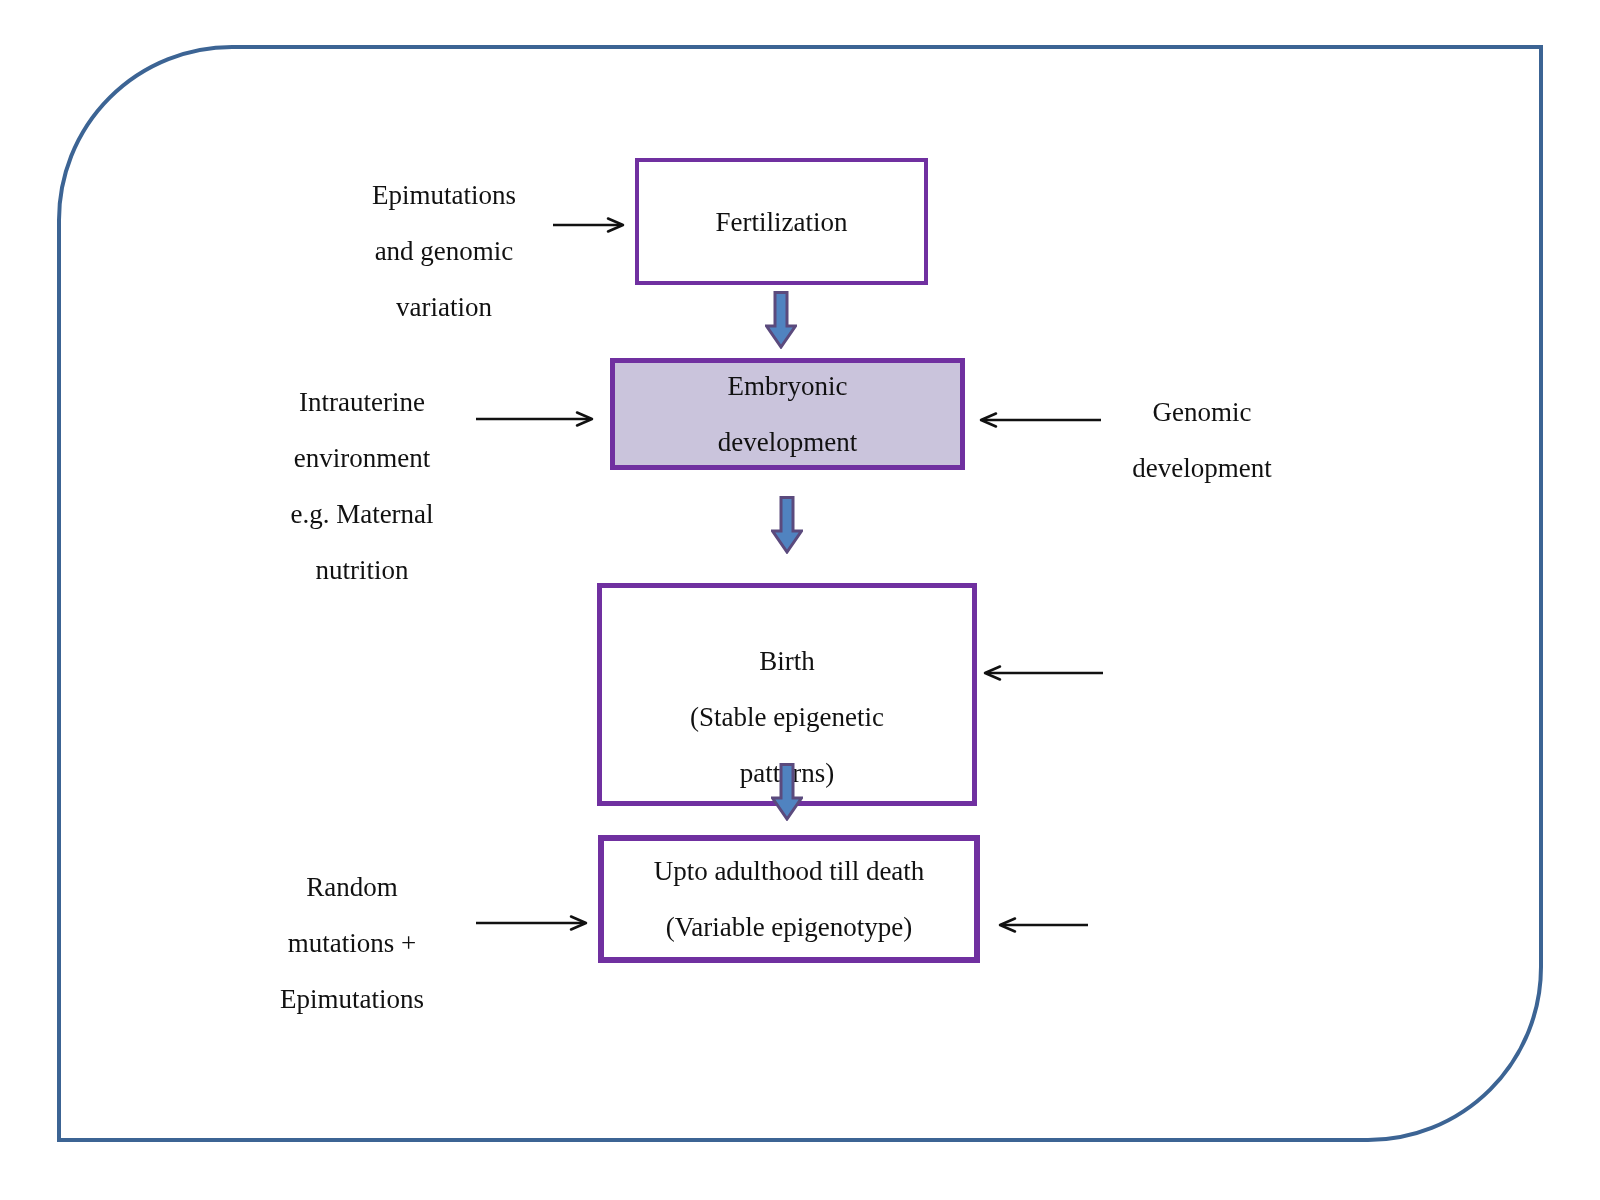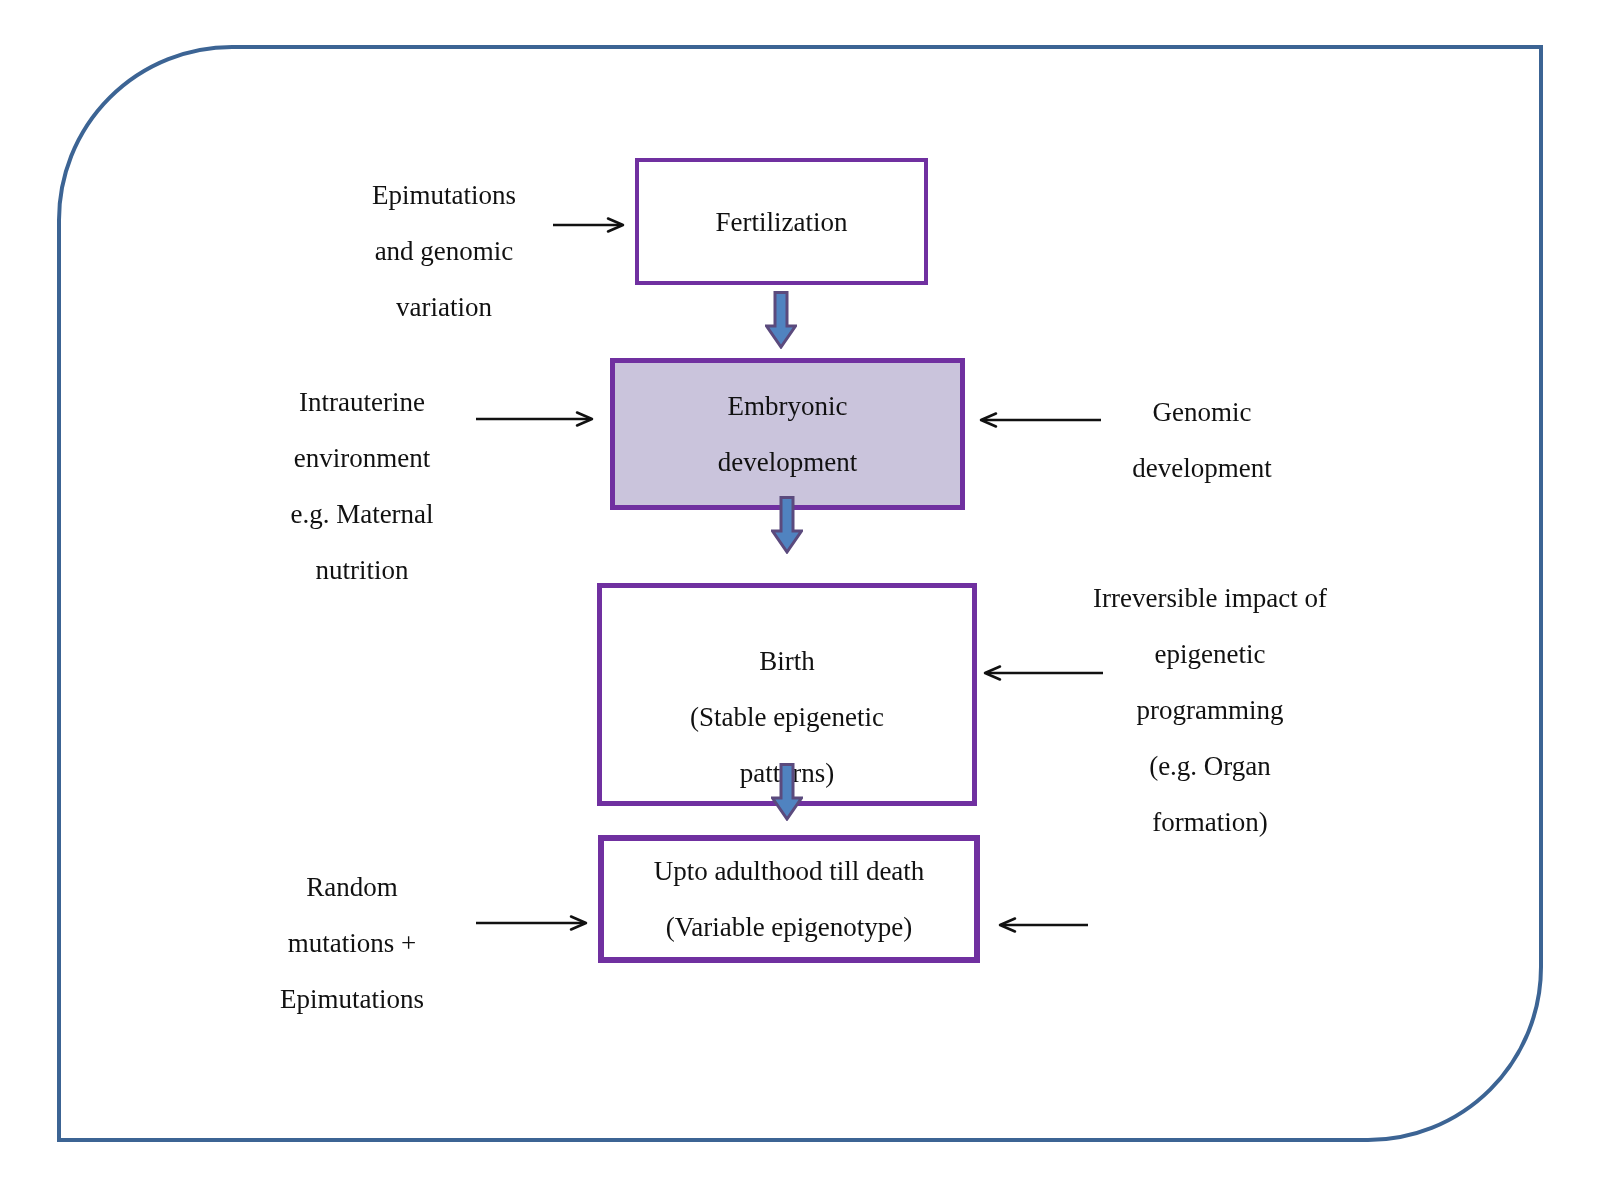--- a/index.html
+++ b/index.html
@@ -45,7 +45,7 @@
   .side-label { position: absolute; }
 
   #node-fertilization { left: 635px; top: 158px; width: 293px; height: 127px; border-width: 4px; align-items: center; }
-  #node-embryonic     { left: 610px; top: 358px; width: 355px; height: 152px; border-width: 5px;
+  #node-embryonic     { left: 610px; top: 358px; width: 355px; height: 112px; border-width: 5px;
                         background: var(--box-fill, #cac4dc); }
   #node-birth         { left: 597px; top: 583px; width: 380px; height: 223px; border-width: 5px; align-items: flex-end; }
   #node-adulthood     { left: 598px; top: 835px; width: 382px; height: 128px; border-width: 6px; }

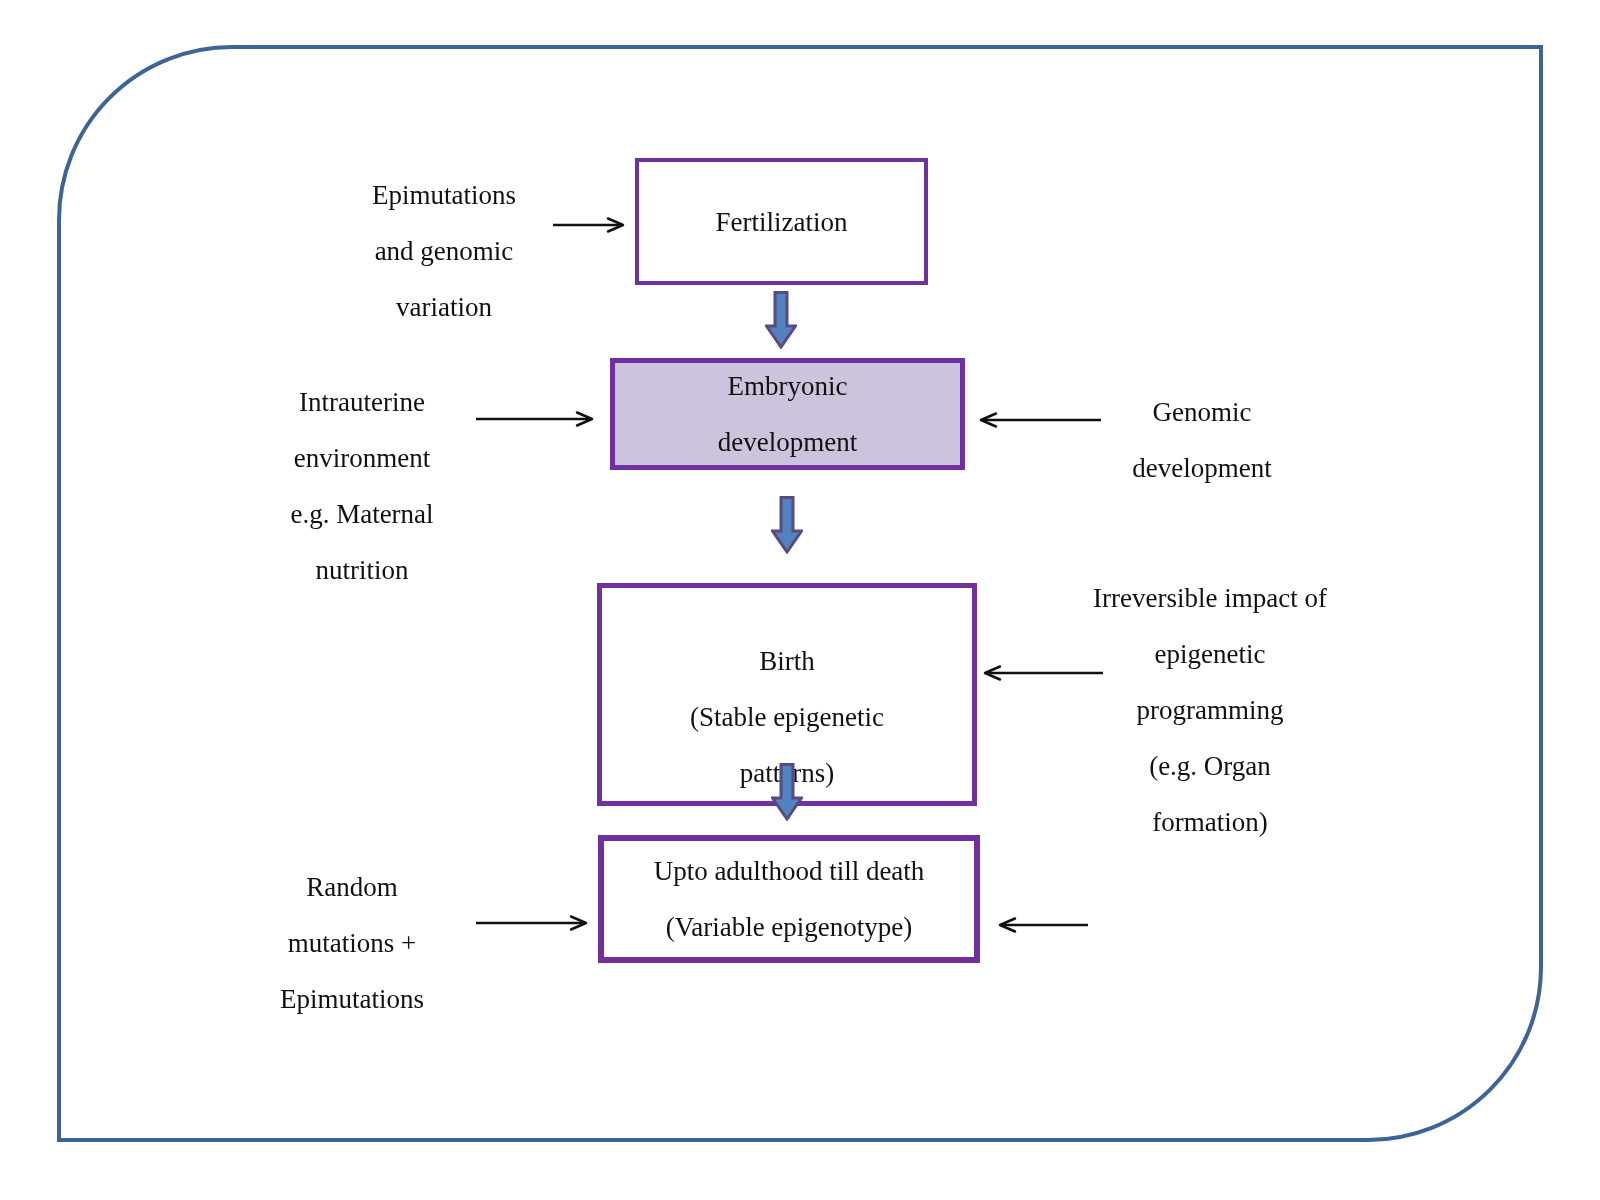--- a/index.html
+++ b/index.html
@@ -150,11 +150,6 @@
 nutrition</div>
   <div class="side-label" id="label-r1">Genomic
 development</div>
-  <div class="side-label" id="label-r2">Irreversible impact of
-epigenetic
-programming
-(e.g. Organ
-formation)</div>
   <div class="side-label" id="label-l3">Random
 mutations +
 Epimutations</div>

